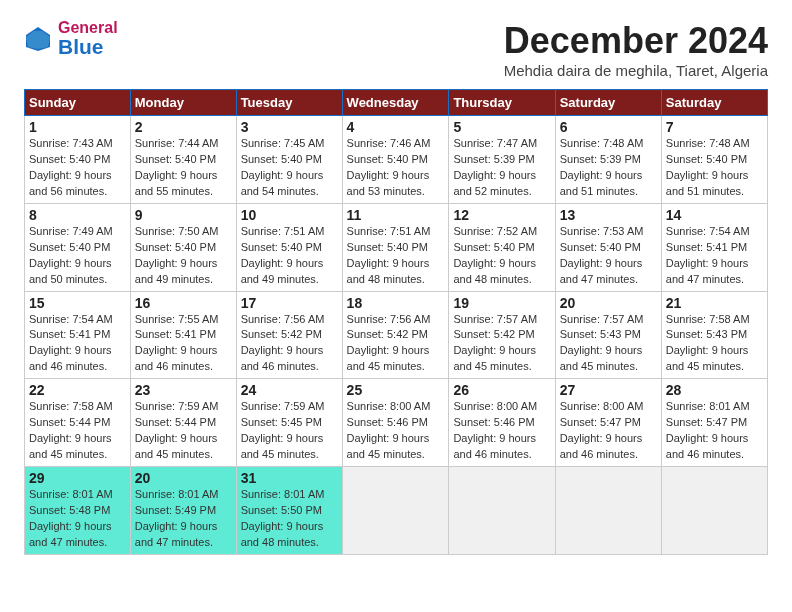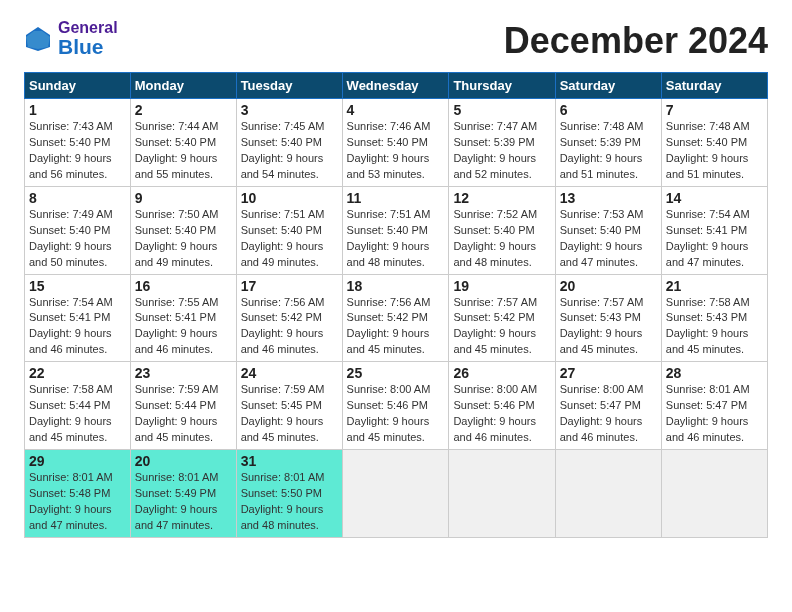--- a/index.html
+++ b/index.html
@@ -29,7 +29,7 @@
     .logo-general {
       font-size: 16px;
       font-weight: bold;
-      color: #4c1d95;
+      color: #be185d;
     }
     .logo-blue {
       font-size: 21px;

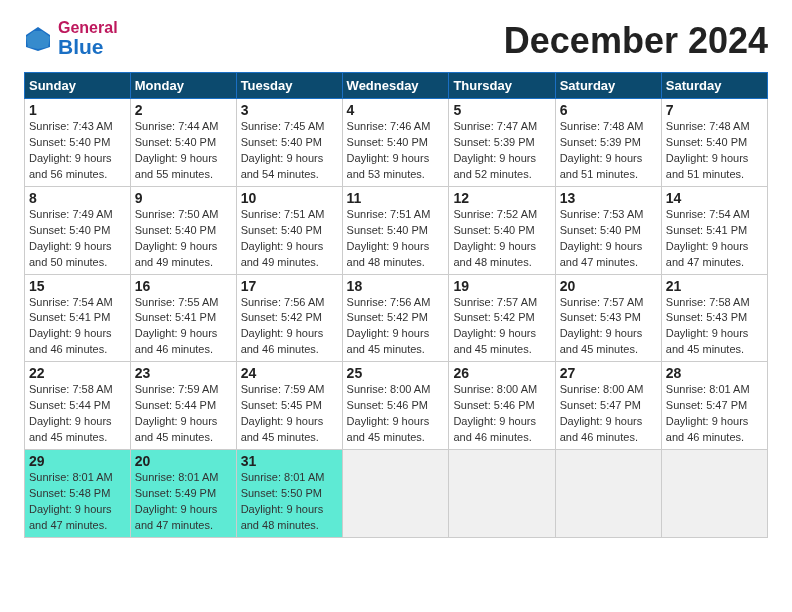--- a/index.html
+++ b/index.html
@@ -115,6 +115,7 @@
   </div>
   <div class="title-block">
     <div class="month-title">December 2024</div>
+    <div class="location">Mehdia daira de meghila, Tiaret, Algeria</div>
   </div>
 </div>
 

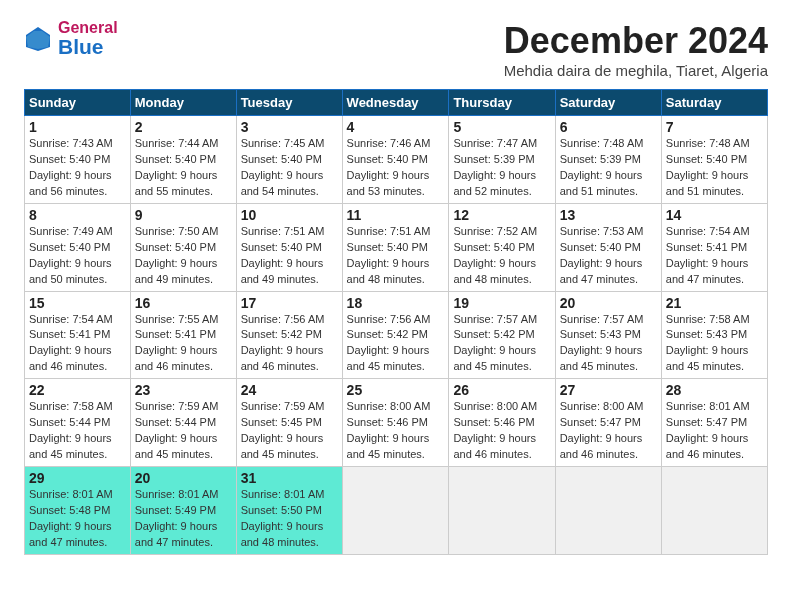--- a/index.html
+++ b/index.html
@@ -59,7 +59,7 @@
       margin-top: 6px;
     }
     .calendar th {
-      background: #0c4a6e;
+      background: #7f1d1d;
       color: #fff;
       font-size: 13px;
       font-weight: bold;

